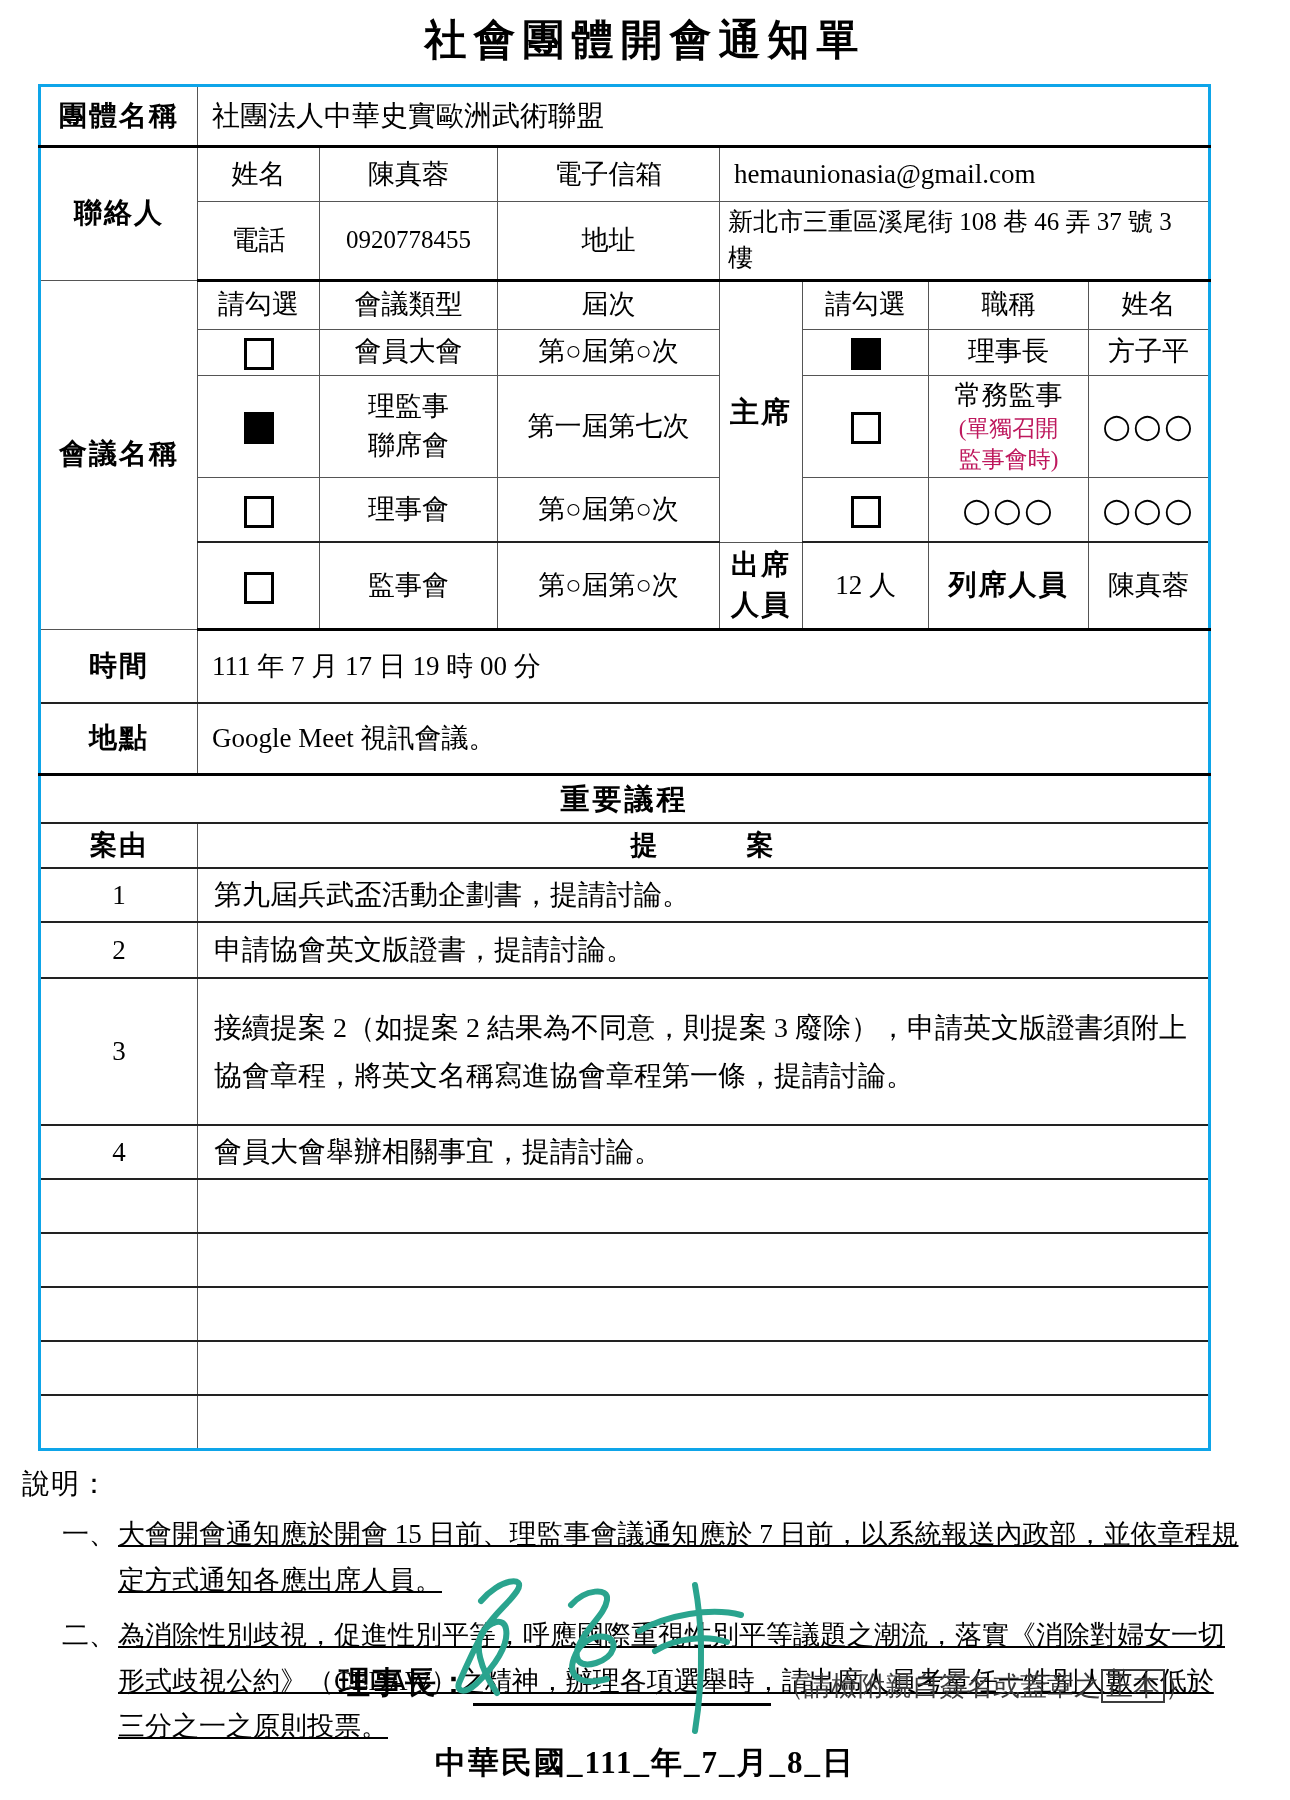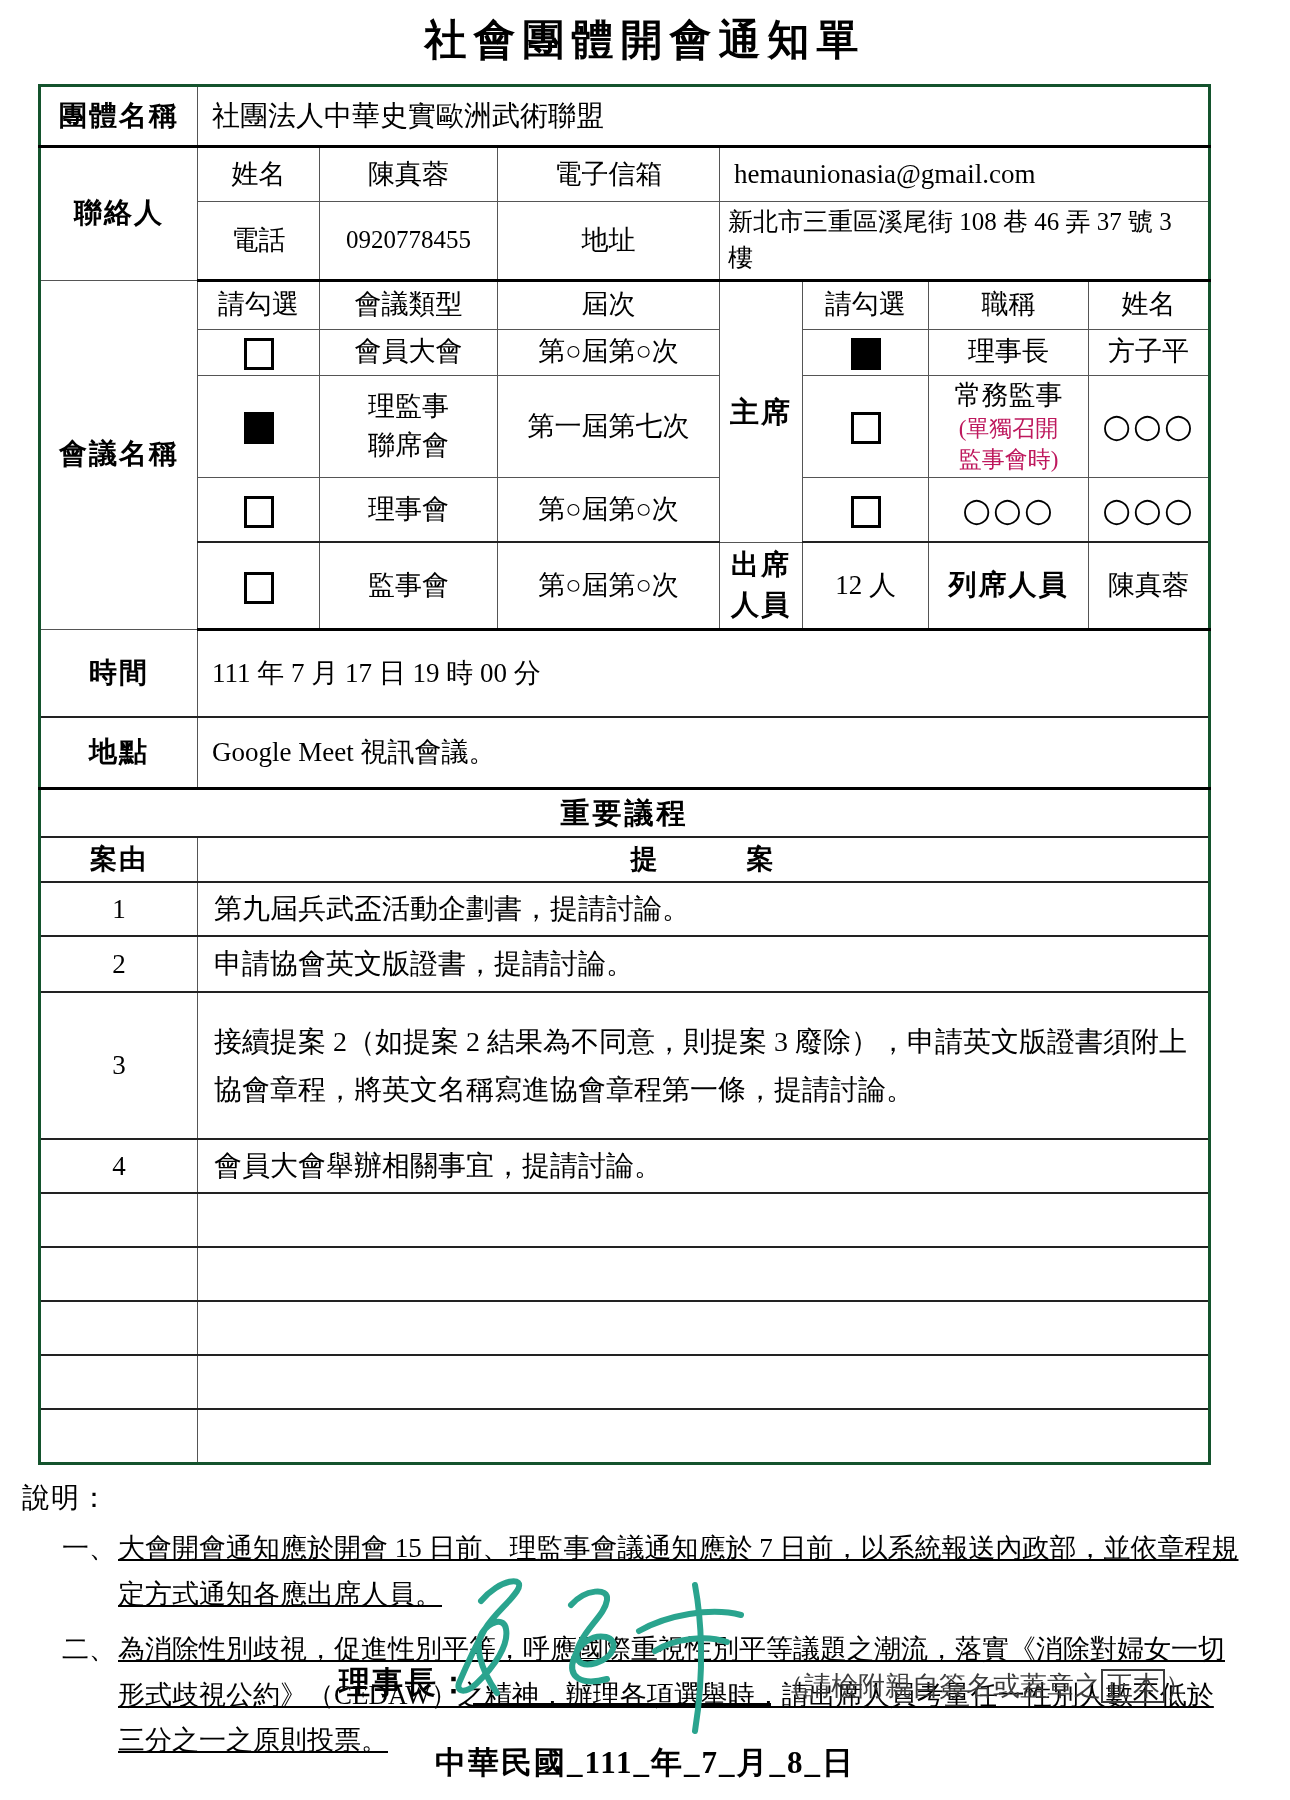--- a/index.html
+++ b/index.html
@@ -16,7 +16,7 @@
   table.main {
     border-collapse: collapse; table-layout: fixed;
     width: 1170px; margin: 18px 0 0 38px;
-    border: 3px solid #14532d;
+    border: 3px solid #0ea5e9;
   }
   td {
     border: 1px solid #555; font-size: 27px; text-align: center;

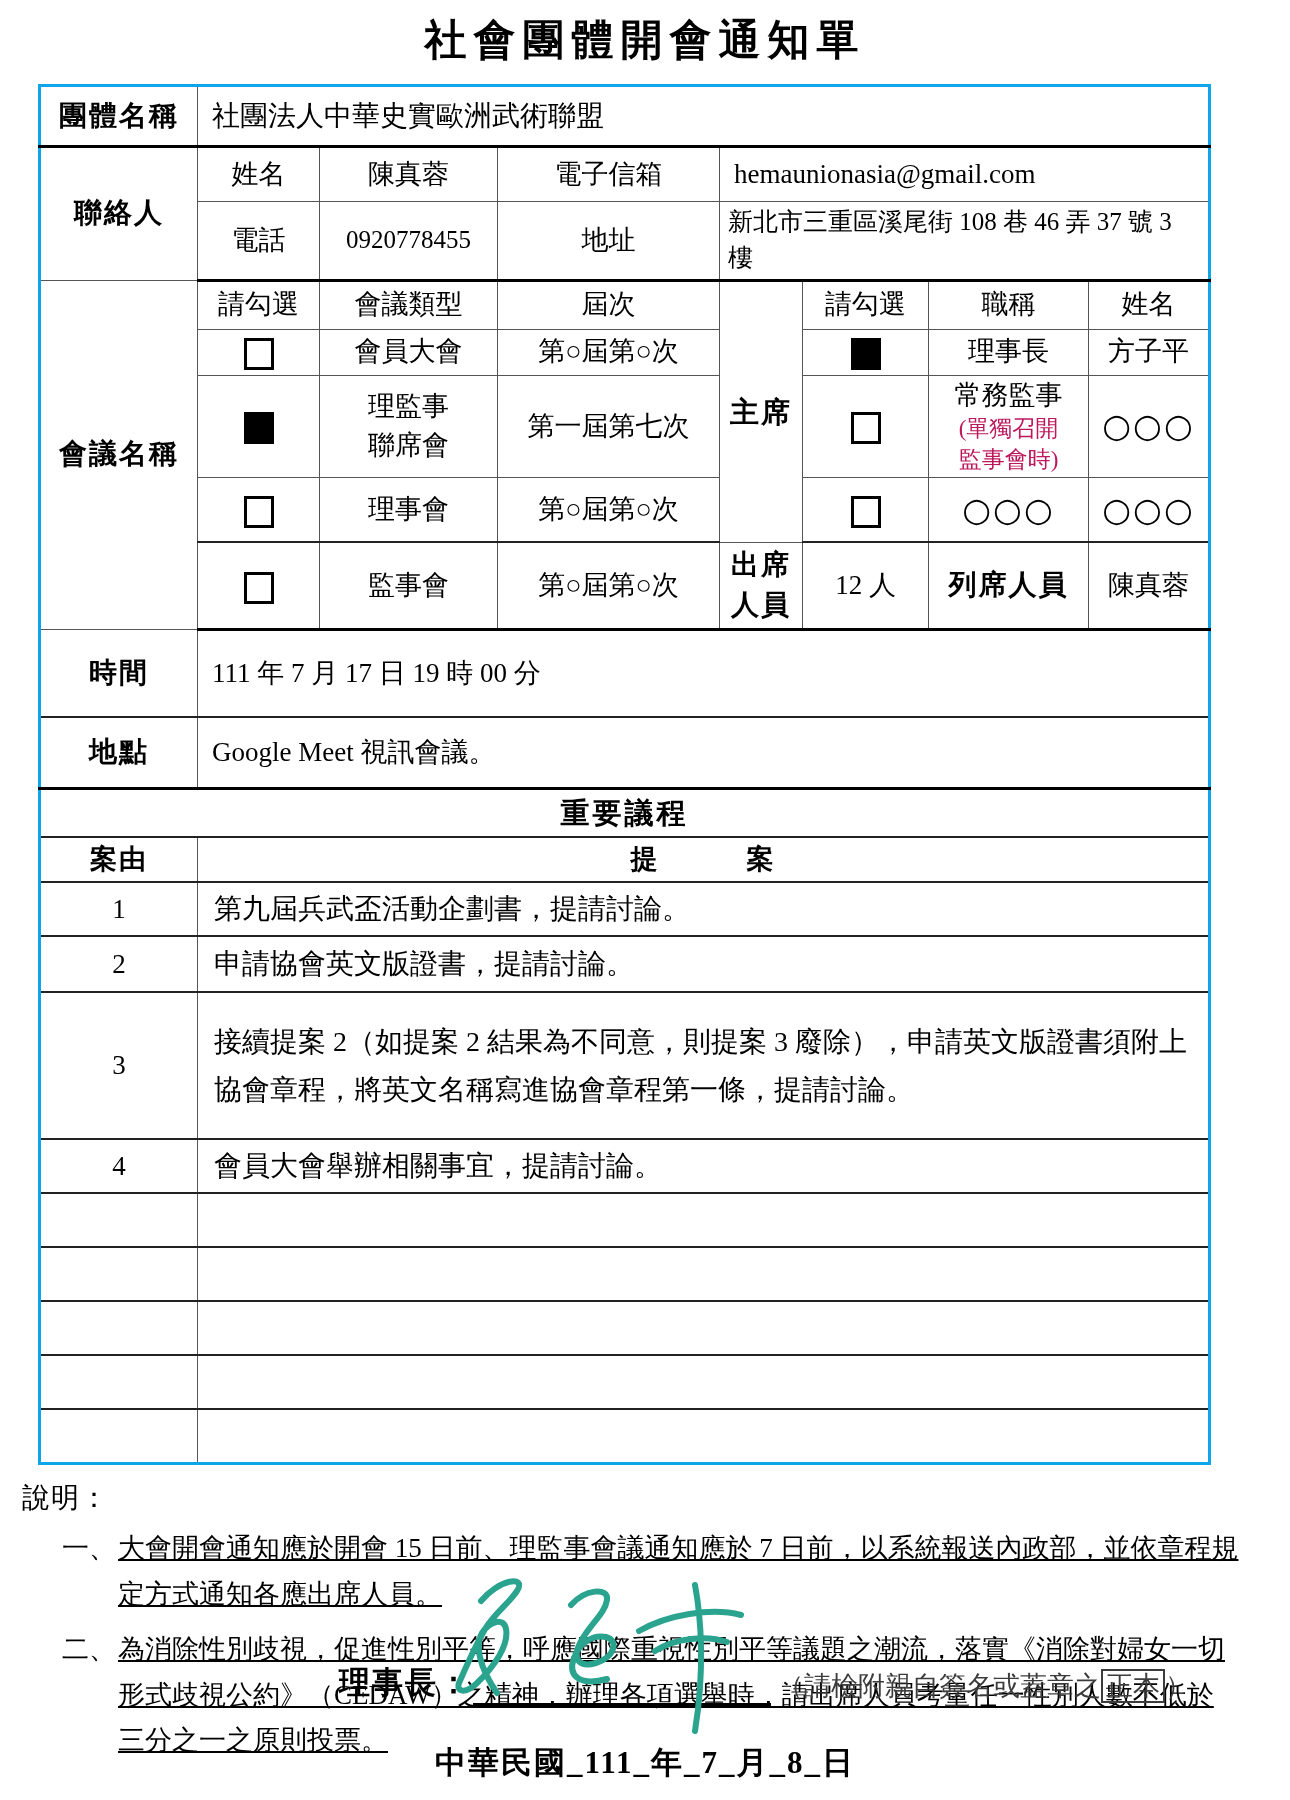--- a/index.html
+++ b/index.html
@@ -153,7 +153,7 @@
     <td>陳真蓉</td>
   </tr>
 
-  <tr class="b-med" style="height:88px">
+  <tr class="b-med" style="height:74px">
     <td class="lbl">時間</td>
     <td colspan="7" class="left">111 年 7 月 17 日 19 時 00 分</td>
   </tr>

